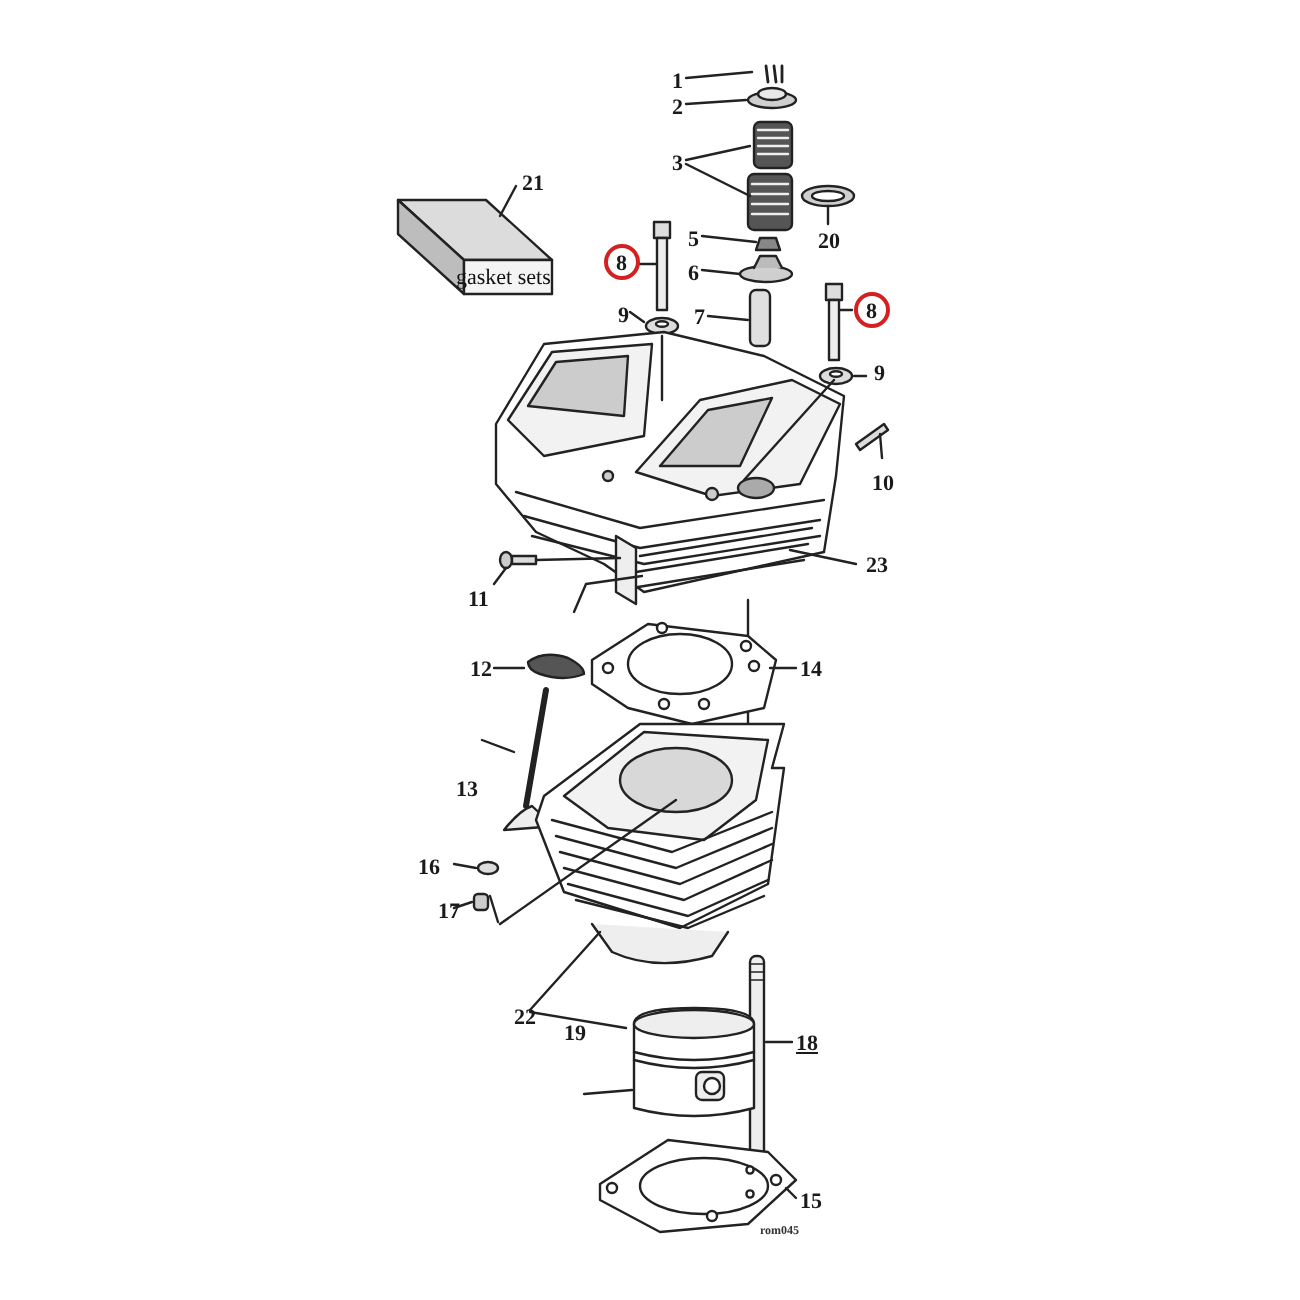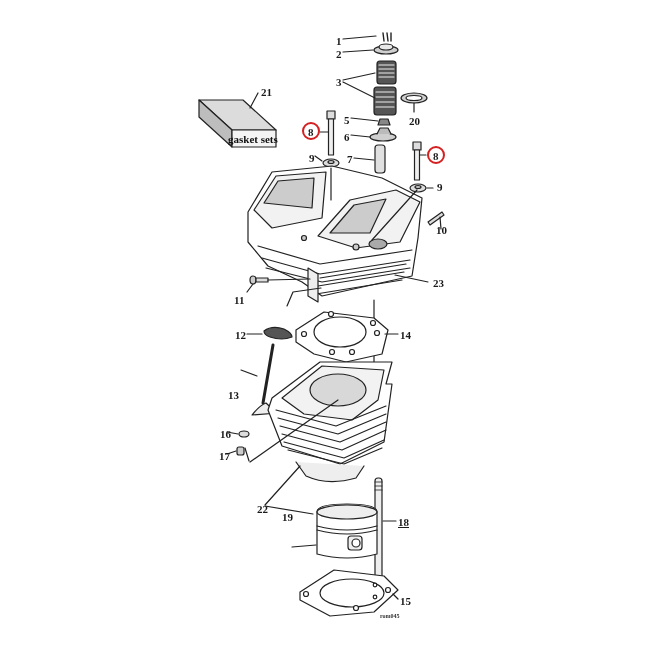--- a/index.html
+++ b/index.html
@@ -8,7 +8,7 @@
   .lbl { position:absolute; font-family:"Liberation Serif", serif; font-weight:bold; font-size:11px; color:#1a1a1a; line-height:1; white-space:nowrap; }
   .hl { position:absolute; width:18px; height:18px; border:2px solid #d42020; border-radius:50%; box-sizing:border-box; }
   .caption { position:absolute; font-family:"Liberation Serif", serif; font-weight:bold; font-size:6px; color:#333; }
-  .gasket-text { position:absolute; font-family:"Liberation Serif", serif; font-weight:bold; font-size:11px; color:#111; }
+  .gasket-text { position:absolute; font-family:"Liberation Serif", serif; font-weight:normal; font-size:11px; color:#111; }
 </style>
 </head>
 <body>

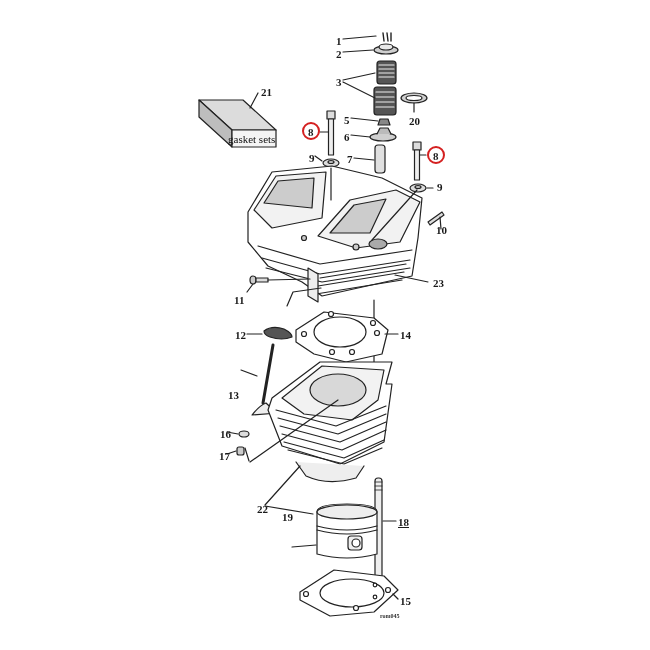--- a/index.html
+++ b/index.html
@@ -183,7 +183,7 @@
     <div class="lbl" style="left: 433px; top: 151px;">8</div>
     <div class="lbl" style="left: 309px; top: 153px;">9</div>
     <div class="lbl" style="left: 437px; top: 182px;">9</div>
-    <div class="lbl" style="left: 436px; top: 225px;">10</div>
+    <div class="lbl" style="left: 436px; top: 237px;">10</div>
     <div class="lbl" style="left: 234px; top: 295px;">11</div>
     <div class="lbl" style="left: 235px; top: 330px;">12</div>
     <div class="lbl" style="left: 228px; top: 366px; margin-top: 24px;">13</div>

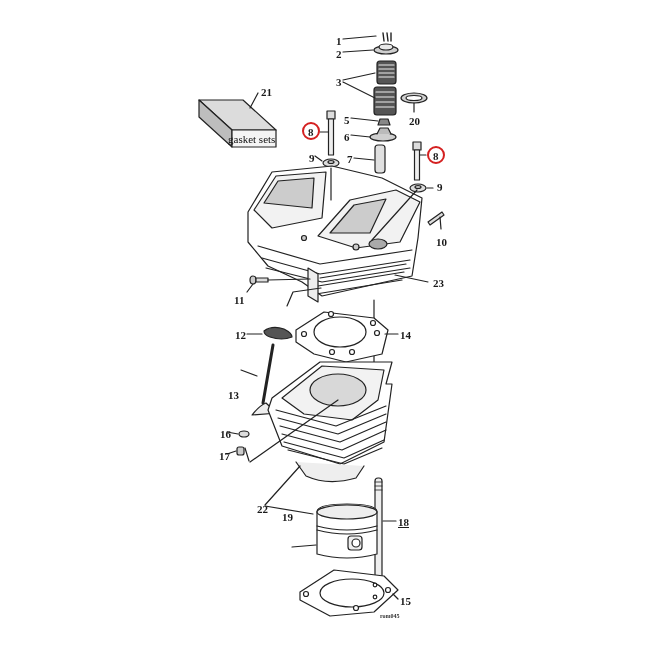--- a/index.html
+++ b/index.html
@@ -189,7 +189,7 @@
     <div class="lbl" style="left: 228px; top: 366px; margin-top: 24px;">13</div>
     <div class="lbl" style="left: 400px; top: 330px; text-align: right;">14</div>
     <div class="lbl" style="left: 400px; top: 596px;">15</div>
-    <div class="lbl" style="left: 220px; top: 429px;">16</div>
+    <div class="lbl" style="left: 209px; top: 429px;">16</div>
     <div class="lbl" style="left: 219px; top: 451px; text-align: center;">17</div>
     <div class="lbl" style="left: 398px; top: 517px; text-decoration: underline;">18</div>
     <div class="lbl" style="left: 282px; top: 512px;">19</div>

